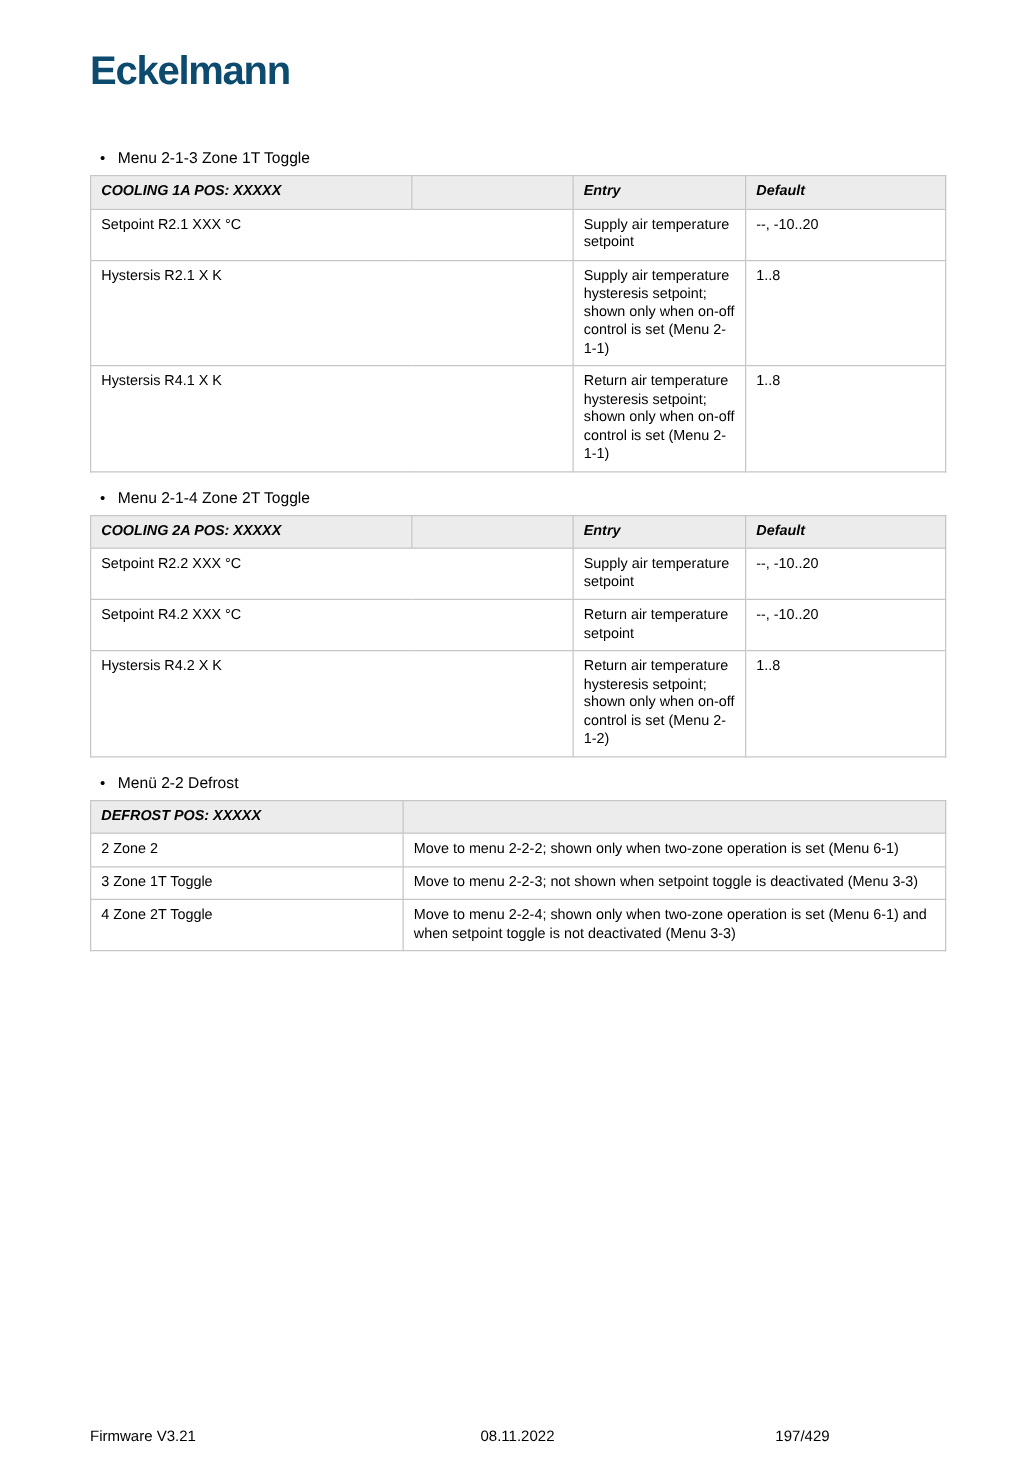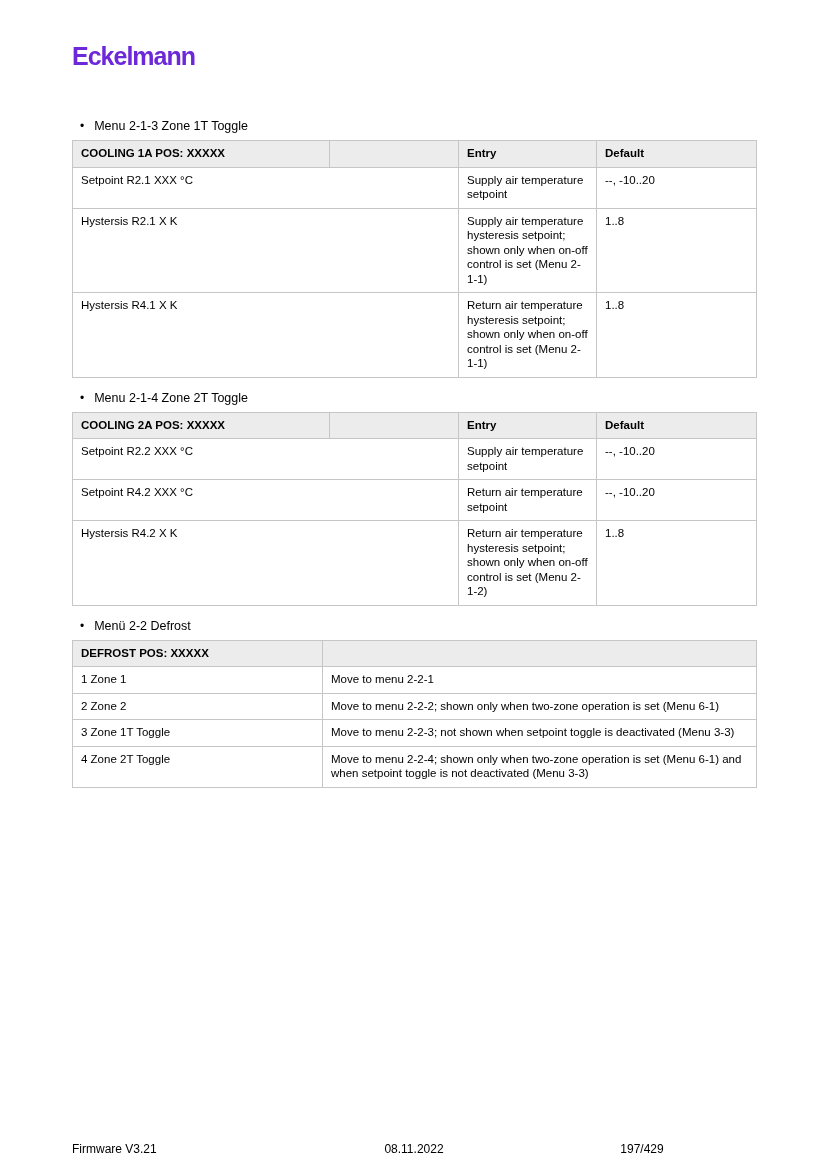--- a/index.html
+++ b/index.html
@@ -14,10 +14,10 @@
   }
   .logo {
     margin: 38px 0 0 72px;
-    font-size: 25px;
+    font-size: 32px;
     font-weight: bold;
     letter-spacing: -1px;
-    color: #6d28d9;
+    color: #0c4a6e;
     line-height: 36px;
   }
   .content { margin-left: 72px; width: 684px; }

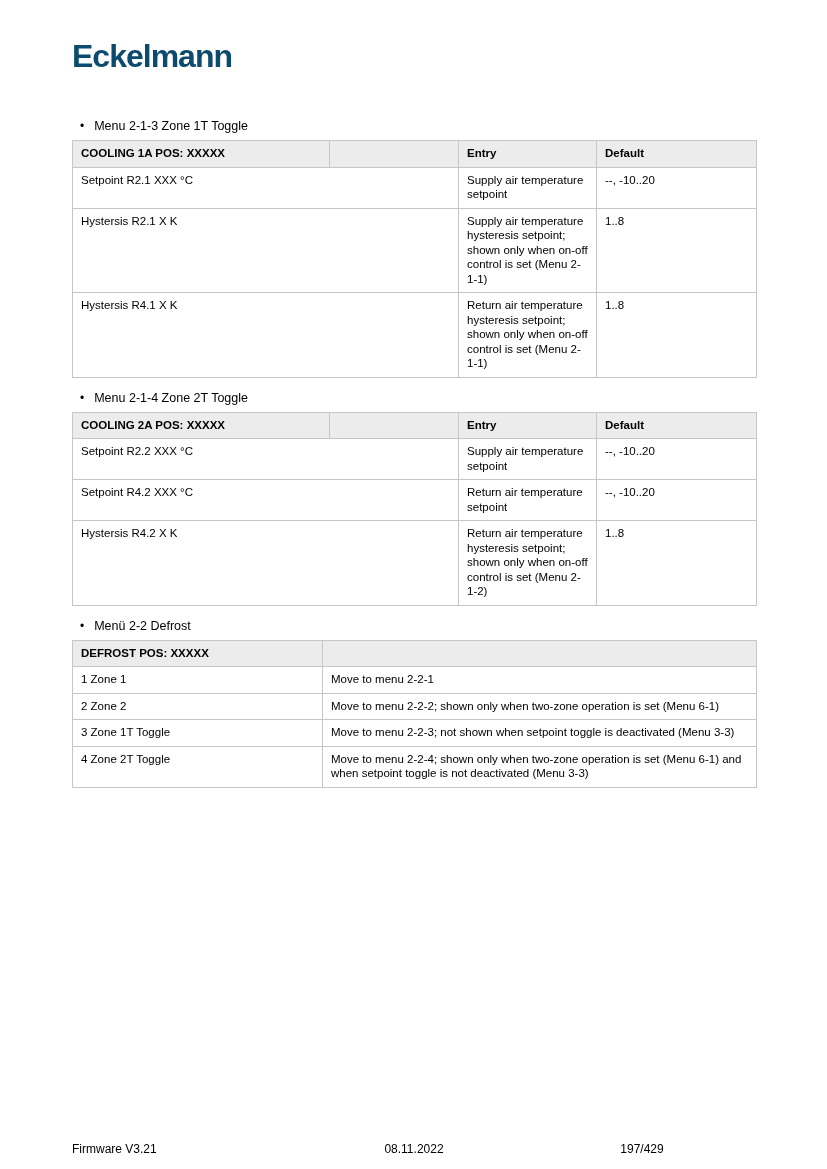--- a/index.html
+++ b/index.html
@@ -52,6 +52,7 @@
     background: #ececec;
     font-weight: bold;
     height: 25px;
+    font-style: italic;
   }
   .row-min { height: 25px; }
   .footer {

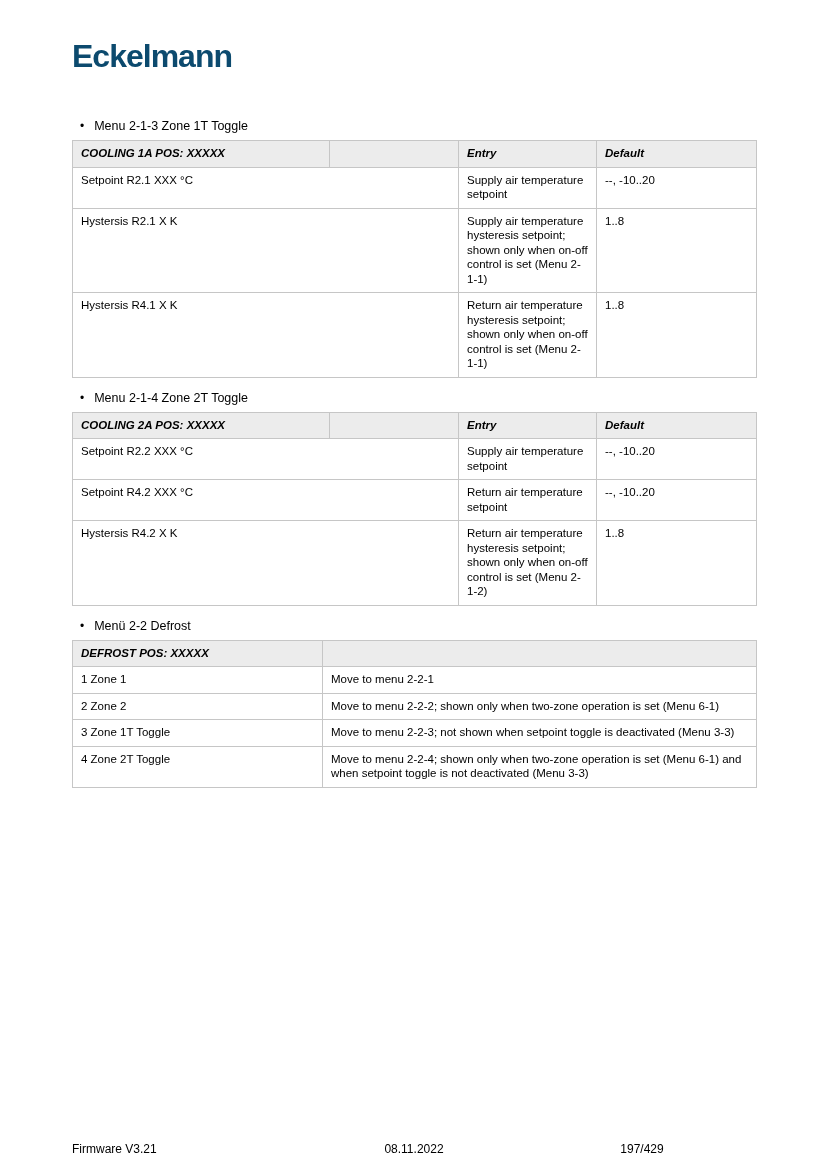--- a/index.html
+++ b/index.html
@@ -170,10 +170,6 @@
       </thead>
       <tbody>
         <tr class="row-min">
-          <td>1 Zone 1</td>
-          <td>Move to menu 2-2-1</td>
-        </tr>
-        <tr class="row-min">
           <td>2 Zone 2</td>
           <td>Move to menu 2-2-2; shown only when two-zone operation is set (Menu 6-1)</td>
         </tr>

